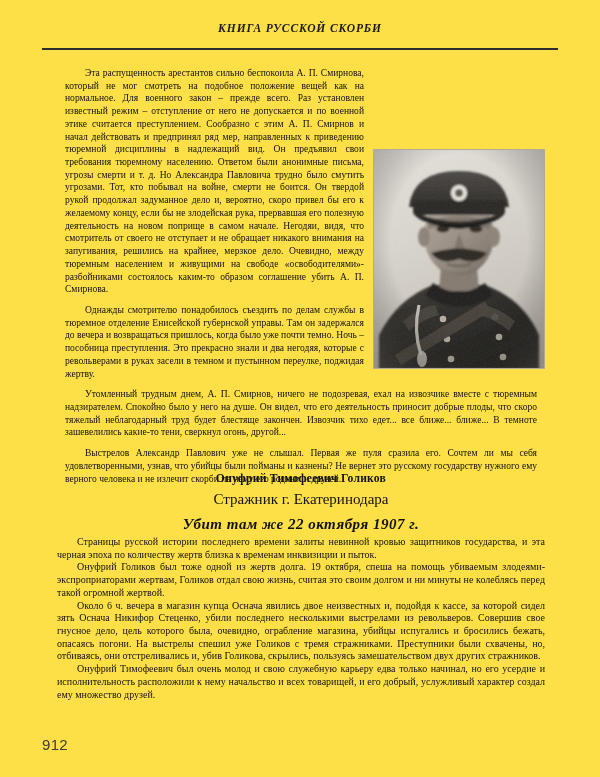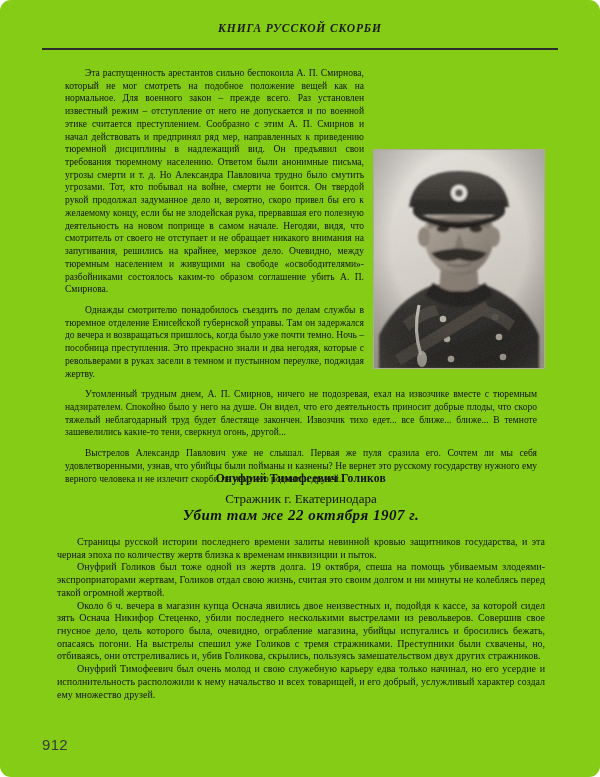--- a/index.html
+++ b/index.html
@@ -19,8 +19,7 @@
   .page {
     position: absolute;
     inset: 0;
-    background: #84cc16;
-    border-radius: 11px;
+    background: #fde047;
   }
 
   

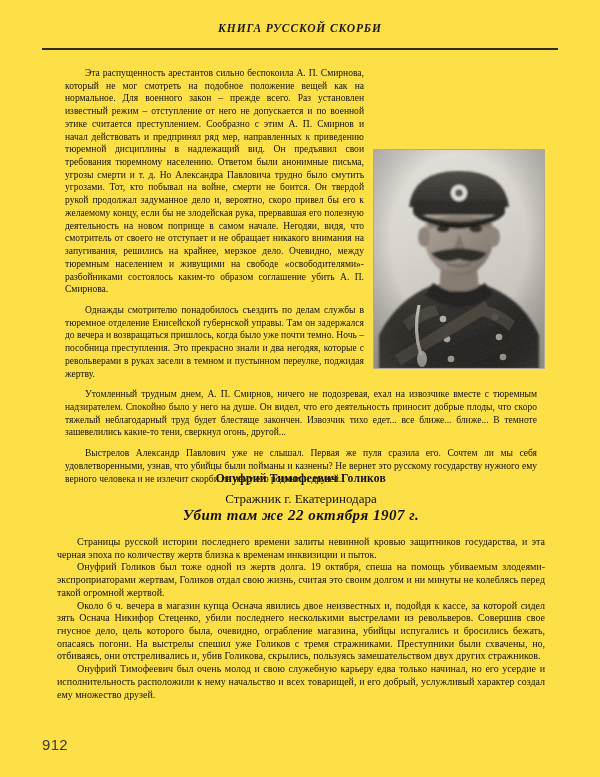--- a/index.html
+++ b/index.html
@@ -94,8 +94,8 @@
     margin-bottom: 6px;
   }
   .entry-rank {
-    font-size: 13px;
-    margin-bottom: 0;
+    font-size: 15px;
+    margin-bottom: 8px;
   }
   .entry-death {
     font-weight: 700;

